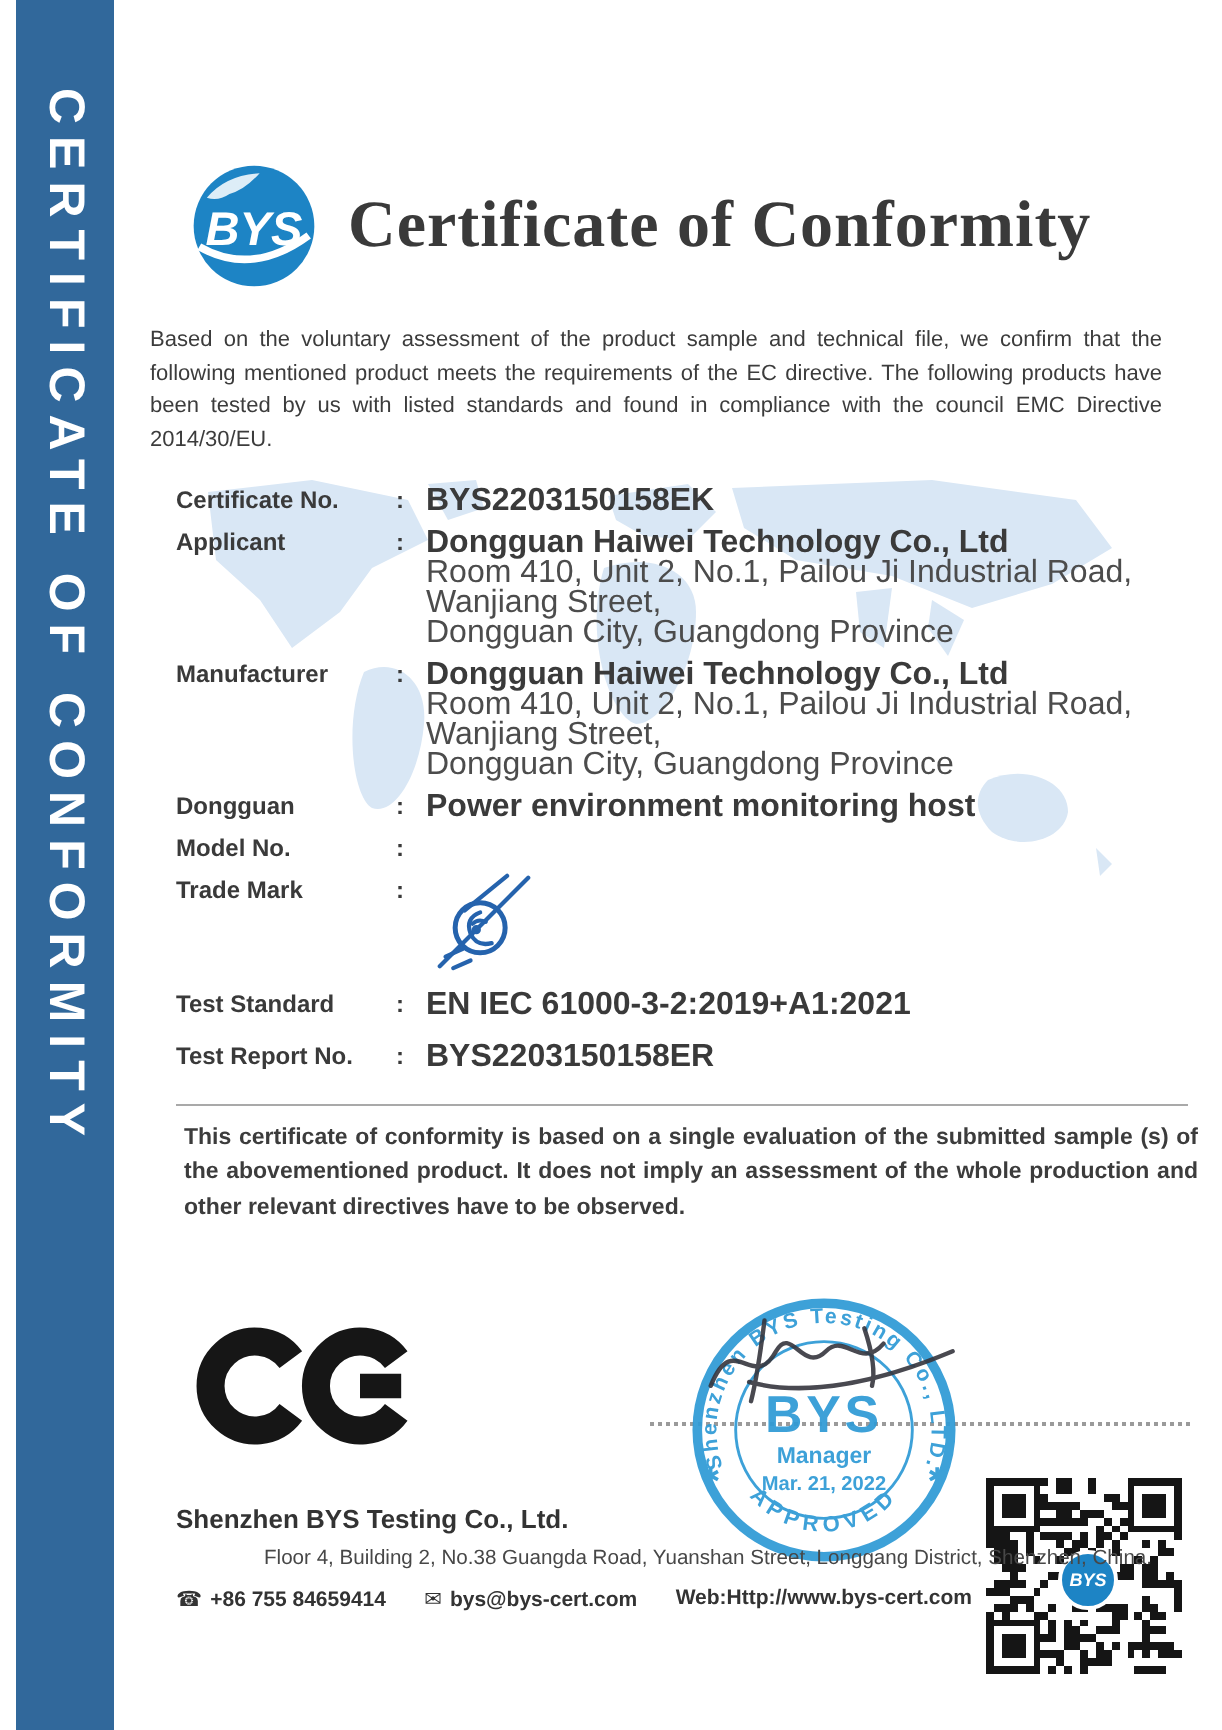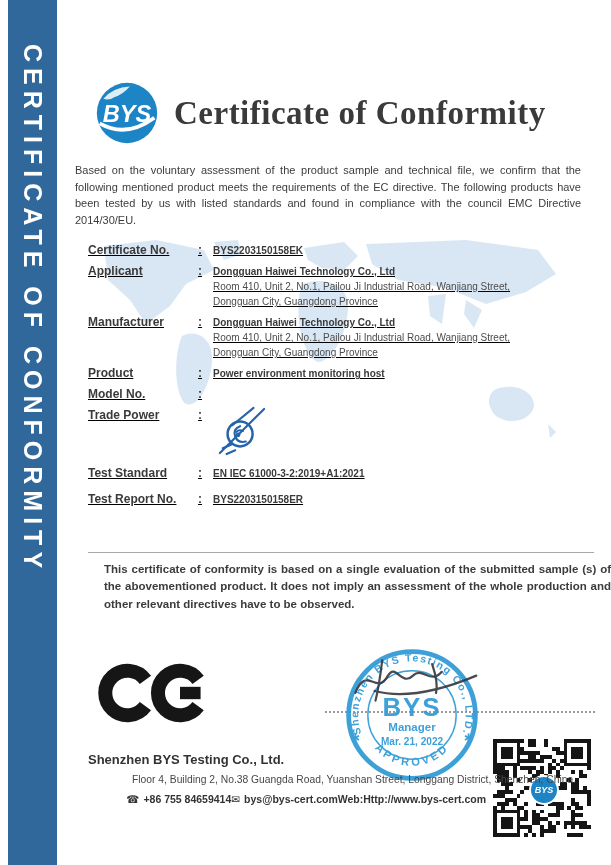--- a/index.html
+++ b/index.html
@@ -22,7 +22,7 @@
   
   .fields{position:absolute;left:88px;top:243px;width:507px;display:flex;
         flex-direction:column;gap:6px;z-index:2;}
-  .frow{display:flex;align-items:flex-start;text-decoration:underline;}
+  .frow{display:flex;align-items:flex-start;}
   .flabel{width:110px;font-size:12px;font-weight:bold;color:#3a3a3a;line-height:15px;flex:none;}
   .fsep{width:15px;font-size:12px;font-weight:bold;color:#3a3a3a;line-height:15px;flex:none;}
   .fval{flex:1;font-size:10px;color:#4c4c4c;line-height:15px;}

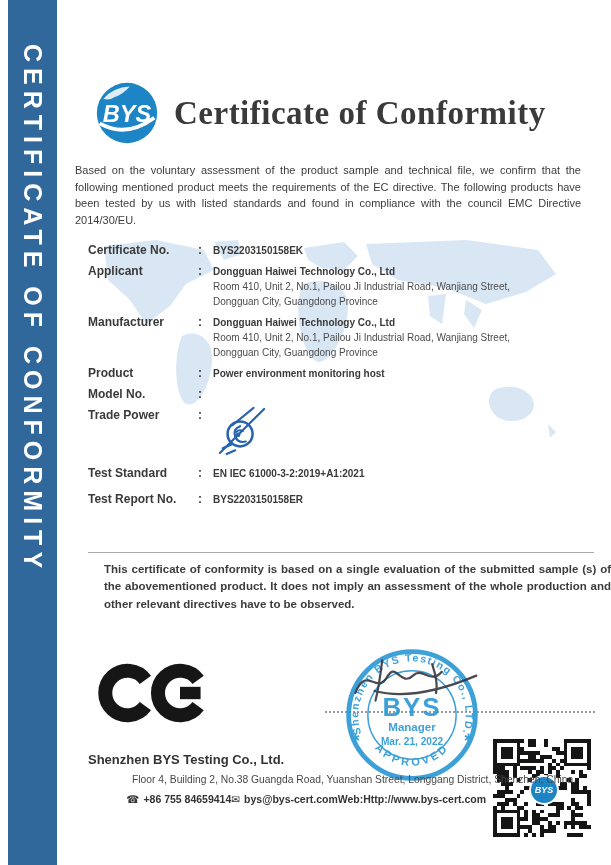--- a/index.html
+++ b/index.html
@@ -25,7 +25,7 @@
   .frow{display:flex;align-items:flex-start;}
   .flabel{width:110px;font-size:12px;font-weight:bold;color:#3a3a3a;line-height:15px;flex:none;}
   .fsep{width:15px;font-size:12px;font-weight:bold;color:#3a3a3a;line-height:15px;flex:none;}
-  .fval{flex:1;font-size:10px;color:#4c4c4c;line-height:15px;}
+  .fval{flex:1;font-size:16px;color:#4c4c4c;line-height:15px;}
   .vline{min-height:15px;}
   .strong{font-weight:bold;color:#3a3a3a;}
   .standards .vline{margin-bottom:5px;}

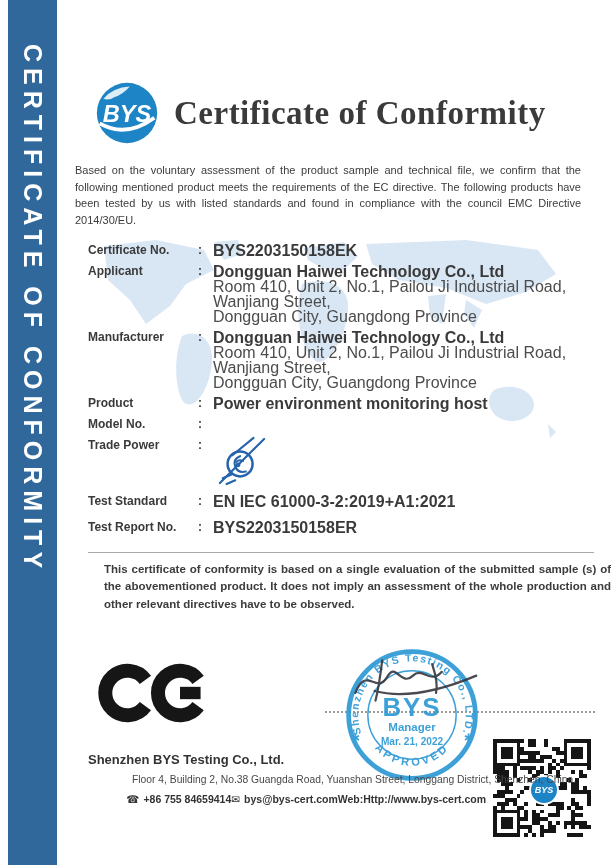--- a/index.html
+++ b/index.html
@@ -124,7 +124,7 @@
     </div>
 
     <div class="frow">
-      <div class="flabel">Product</div>
+      <div class="flabel">Dongguan</div>
       <div class="fsep">:</div>
       <div class="fval">
           <div class="vline strong">Power environment monitoring host</div>

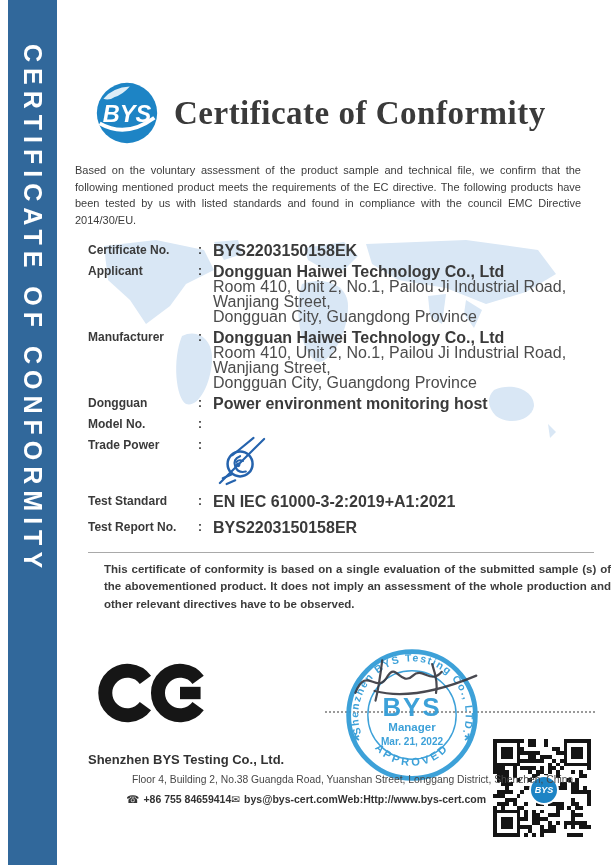--- a/index.html
+++ b/index.html
@@ -137,7 +137,7 @@
     </div>
 
     <div class="frow">
-      <div class="flabel">Trade Power</div>
+      <div class="flabel">Trade Mark</div>
       <div class="fsep">:</div>
       <div class="fval">
         <svg class="tm-logo" width="58" height="50" viewBox="0 0 60 52">

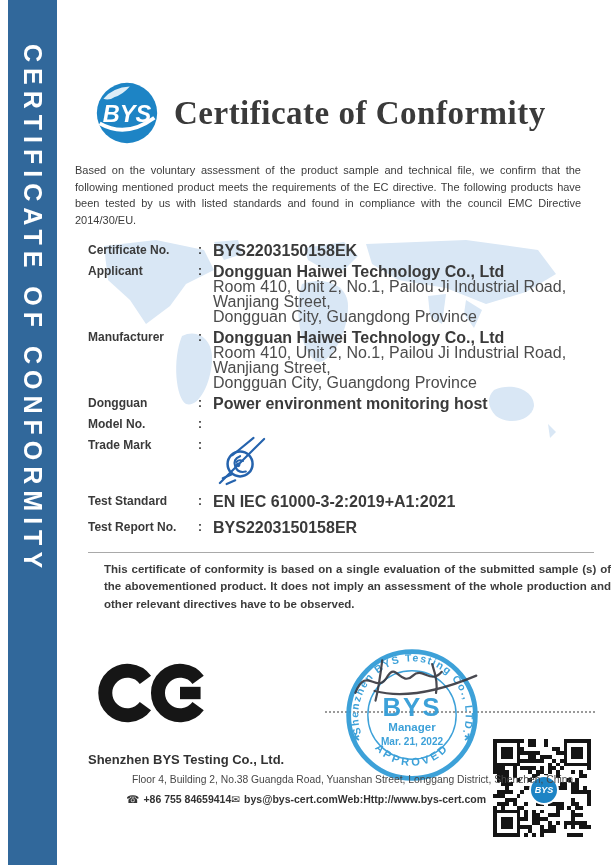--- a/index.html
+++ b/index.html
@@ -32,7 +32,7 @@
   .tm-logo{margin-top:-2px;}
   
   .rule{position:absolute;left:88px;top:552px;width:506px;height:1px;background:#a9a9a9;z-index:2;}
-  .disclaimer{position:absolute;left:104px;top:561px;width:507px;margin:0;font-size:11.5px;
+  .disclaimer{position:absolute;left:92px;top:561px;width:507px;margin:0;font-size:11.5px;
         font-weight:bold;color:#3c3c3c;line-height:1.5;text-align:justify;z-index:2;}
   
   .ce{position:absolute;left:96px;top:660px;z-index:2;}

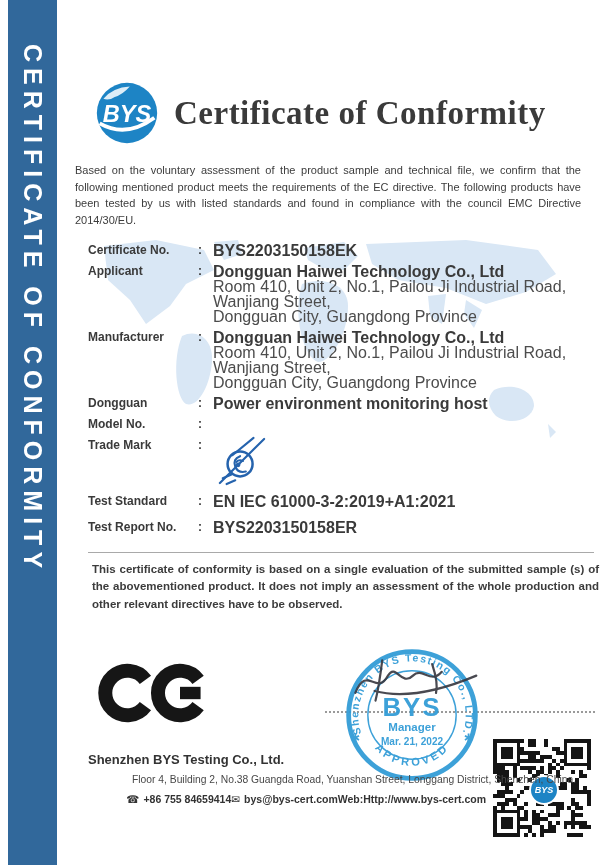--- a/index.html
+++ b/index.html
@@ -53,7 +53,7 @@
   .footer{position:absolute;left:88px;top:752px;width:400px;z-index:2;}
   .f-company{font-size:13px;font-weight:bold;color:#333;}
   .f-address{font-size:10.3px;color:#474747;margin-top:7px;white-space:nowrap;margin-left:44px;}
-  .f-contacts{display:flex;justify-content:flex-end;width:398px;margin-top:8px;
+  .f-contacts{display:flex;justify-content:space-between;width:398px;margin-top:8px;
       font-size:10.5px;font-weight:bold;color:#333;}
   .f-contacts .icn{margin-right:4px;font-weight:normal;}
 </style>

